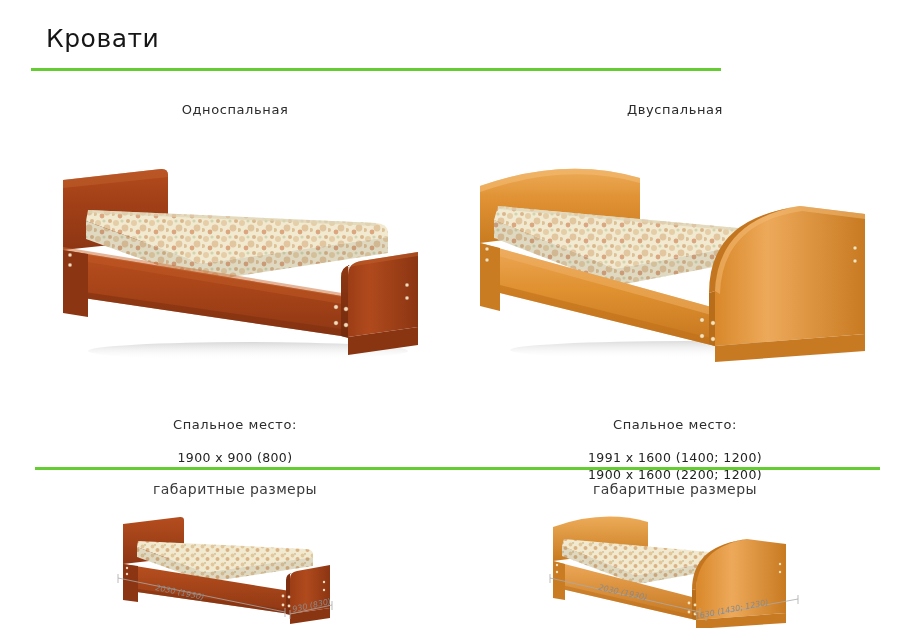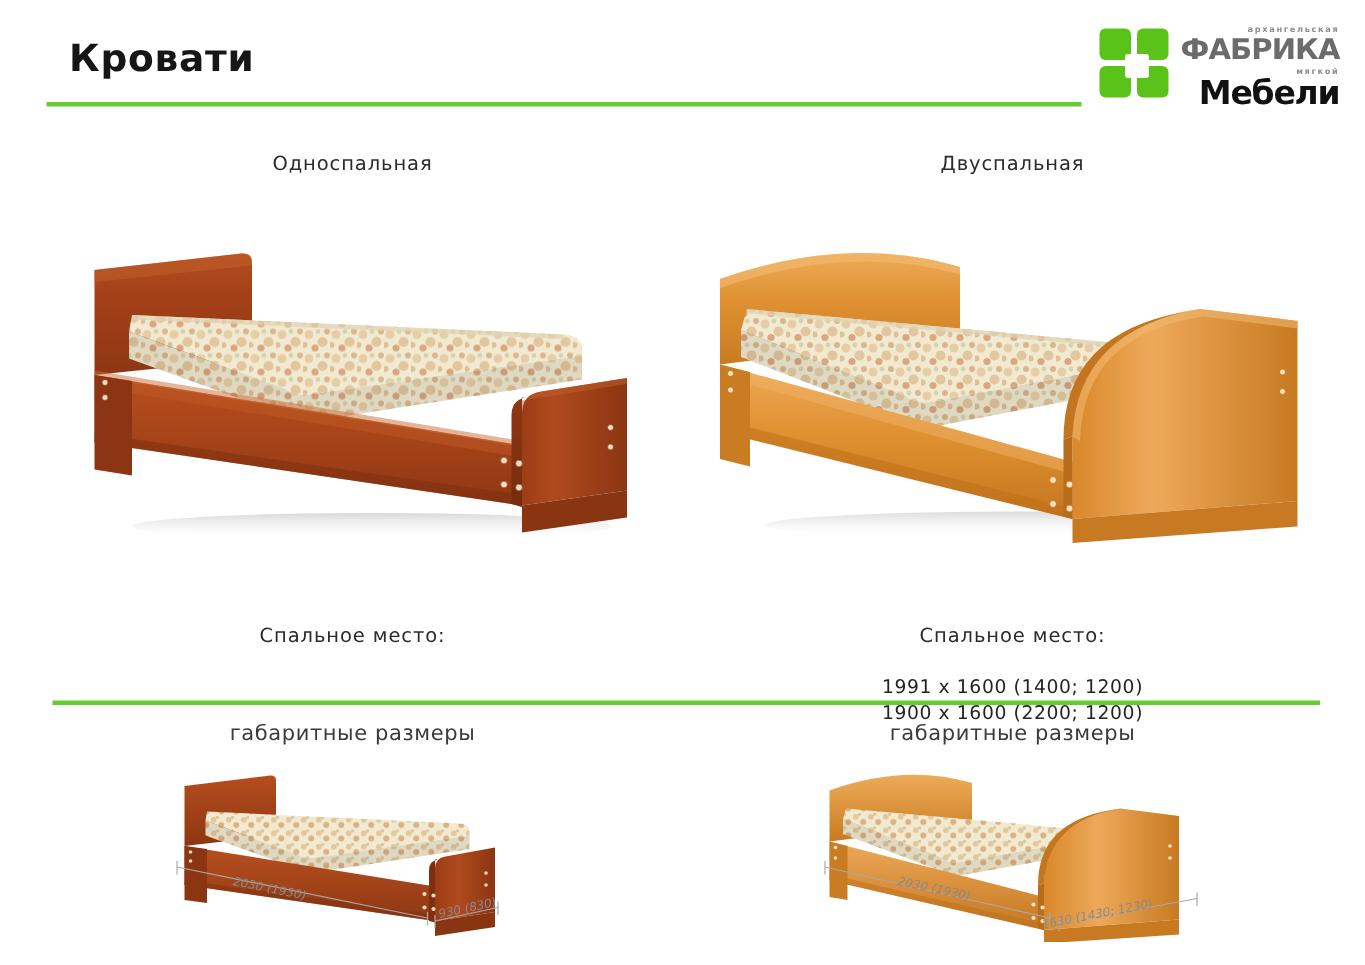--- a/index.html
+++ b/index.html
@@ -17,7 +17,7 @@
   
   .page-title{
     position:absolute;left:46px;top:24px;
-    font-size:25px;font-weight:700;letter-spacing:0.5px;
+    font-size:25px;font-weight:400;letter-spacing:0.5px;
     color:#161616;
     font-family:"DejaVu Sans",sans-serif;
   }

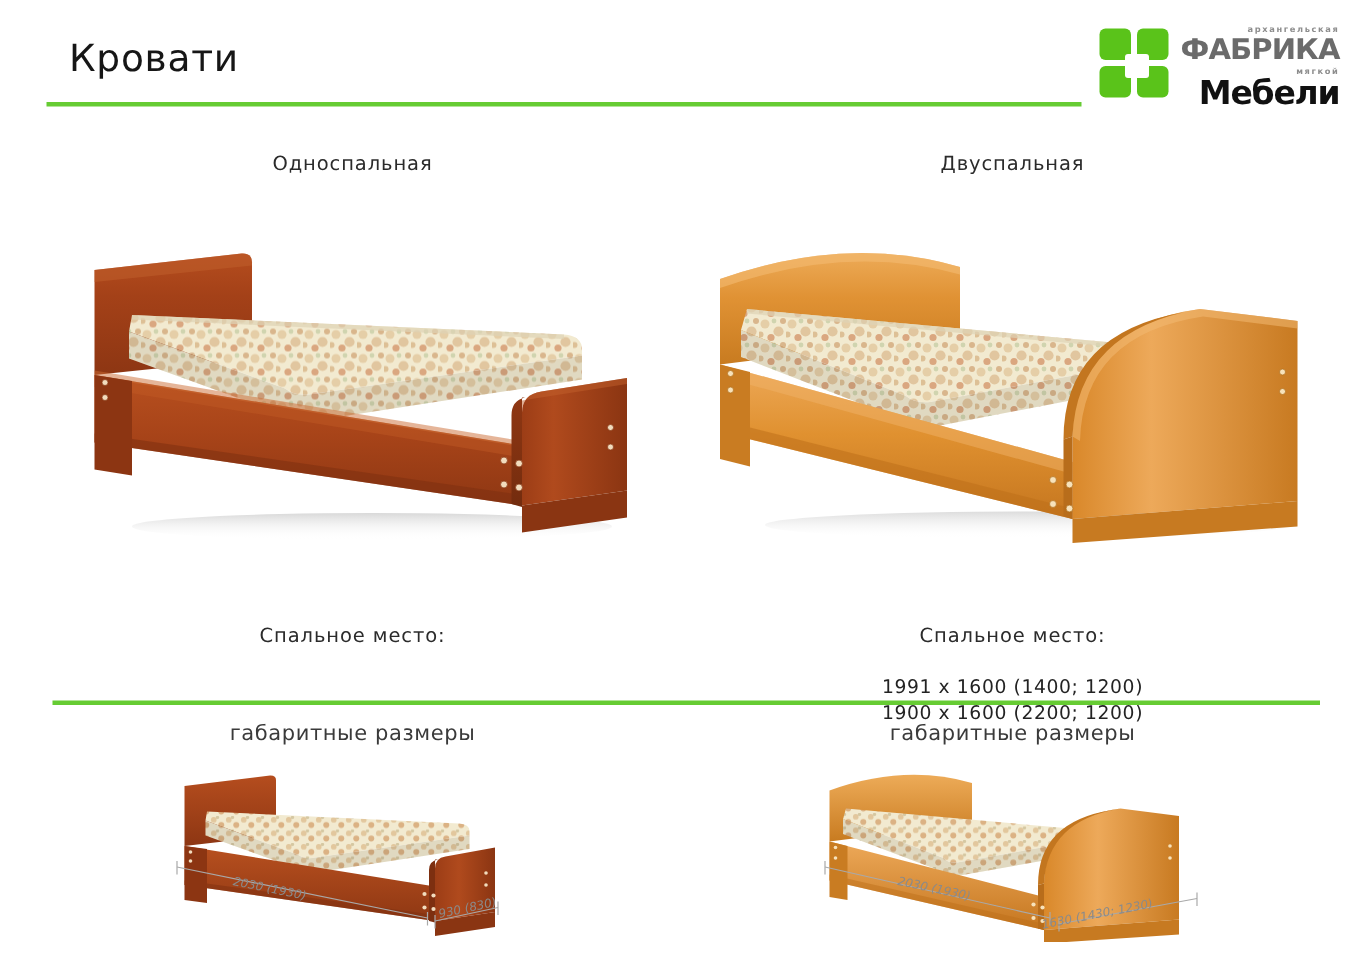--- a/index.html
+++ b/index.html
@@ -106,21 +106,6 @@
   <div class="page-title">Кровати</div>
   <div class="rule-top"></div>
 
-  <div class="logo">
-    <div class="logo-mark">
-      <div class="logo-sq tl"></div>
-      <div class="logo-sq tr"></div>
-      <div class="logo-sq bl"></div>
-      <div class="logo-sq br"></div>
-      <div class="logo-center"></div>
-    </div>
-    <div class="logo-txt">
-      <div class="logo-small">архангельская</div>
-      <div class="logo-big1">ФАБРИКА</div>
-      <div class="logo-small2">мягкой</div>
-      <div class="logo-big2">Мебели</div>
-    </div>
-  </div>
 
   <div class="col-head right">Двуспальная</div>
   <div class="col-head left">Односпальная</div>

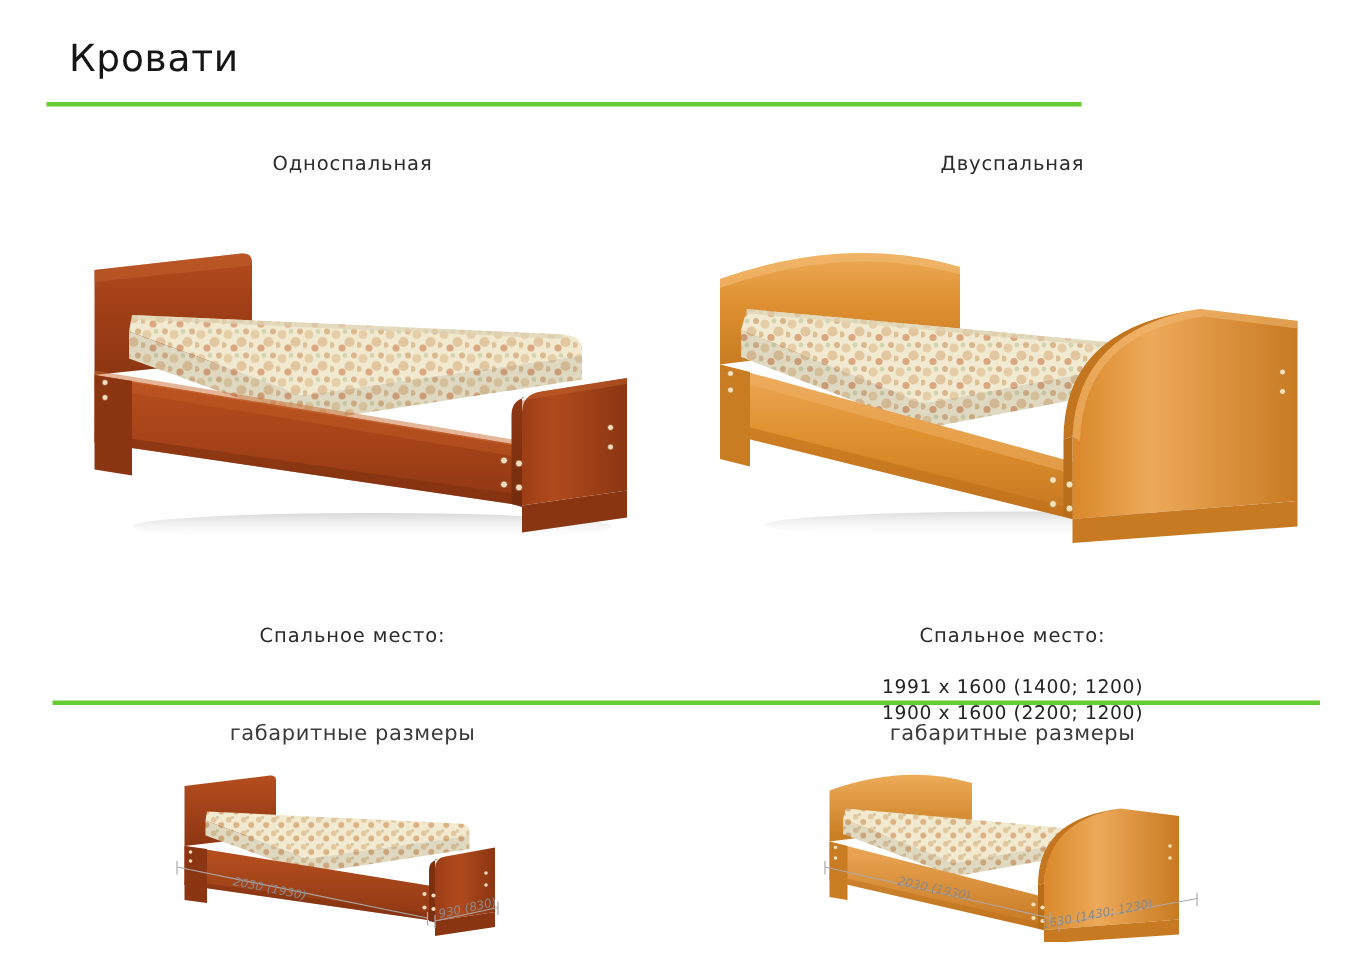--- a/index.html
+++ b/index.html
@@ -261,6 +261,7 @@
   <div class="spec left">
     <div class="cap">Спальное место:</div>
     <div class="dim">
+      <div>1900 x 900 (800)</div>
     </div>
   </div>
 

